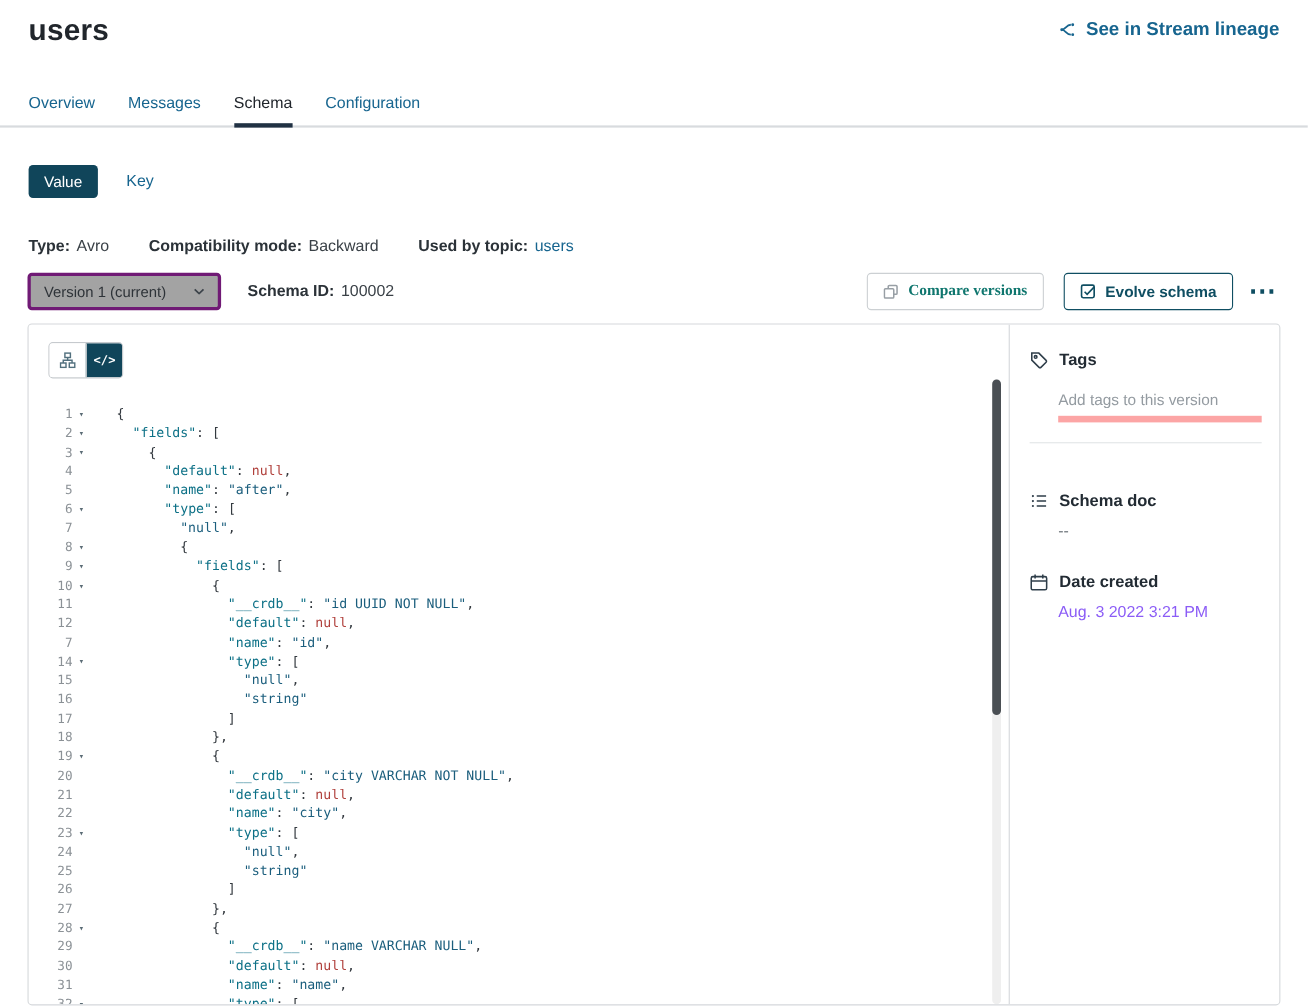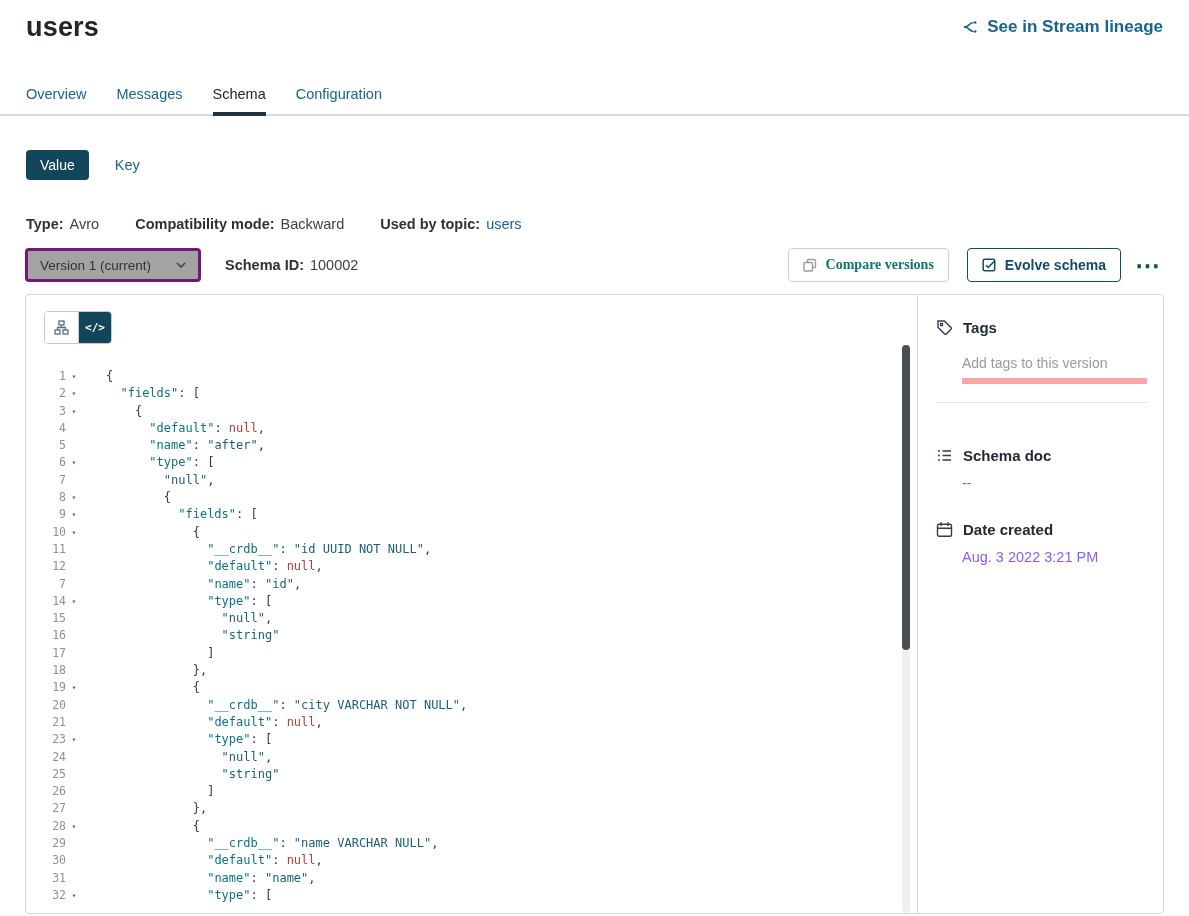--- a/index.html
+++ b/index.html
@@ -275,6 +275,11 @@
               <span class="code"><span class="tk-p">              </span><span class="tk-k">"default"</span><span class="tk-p">: </span><span class="tk-u">null</span><span class="tk-p">,</span></span>
             </div>
             <div class="code-line">
+              <span class="ln">22</span>
+              <span class="fold"></span>
+              <span class="code"><span class="tk-p">              </span><span class="tk-k">"name"</span><span class="tk-p">: </span><span class="tk-s">"city"</span><span class="tk-p">,</span></span>
+            </div>
+            <div class="code-line">
               <span class="ln">23</span>
               <span class="fold">▾</span>
               <span class="code"><span class="tk-p">              </span><span class="tk-k">"type"</span><span class="tk-p">: [</span></span>

